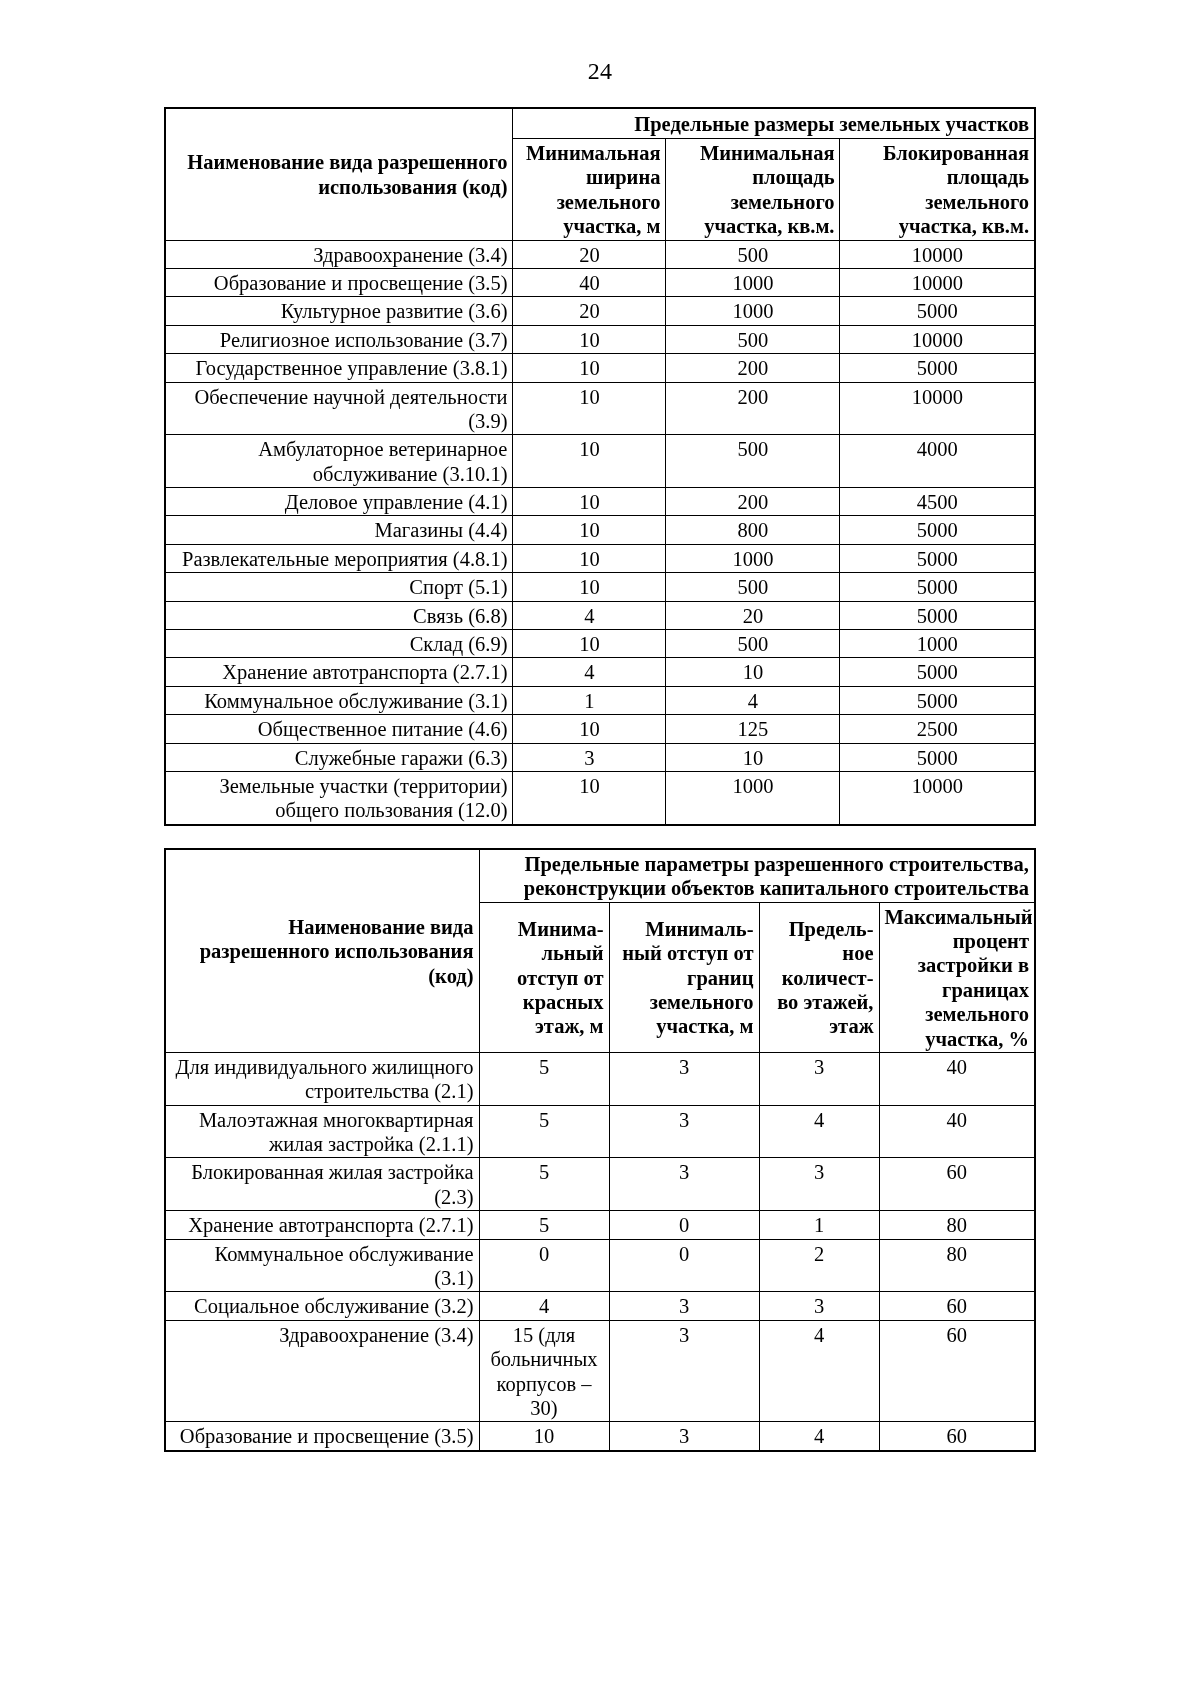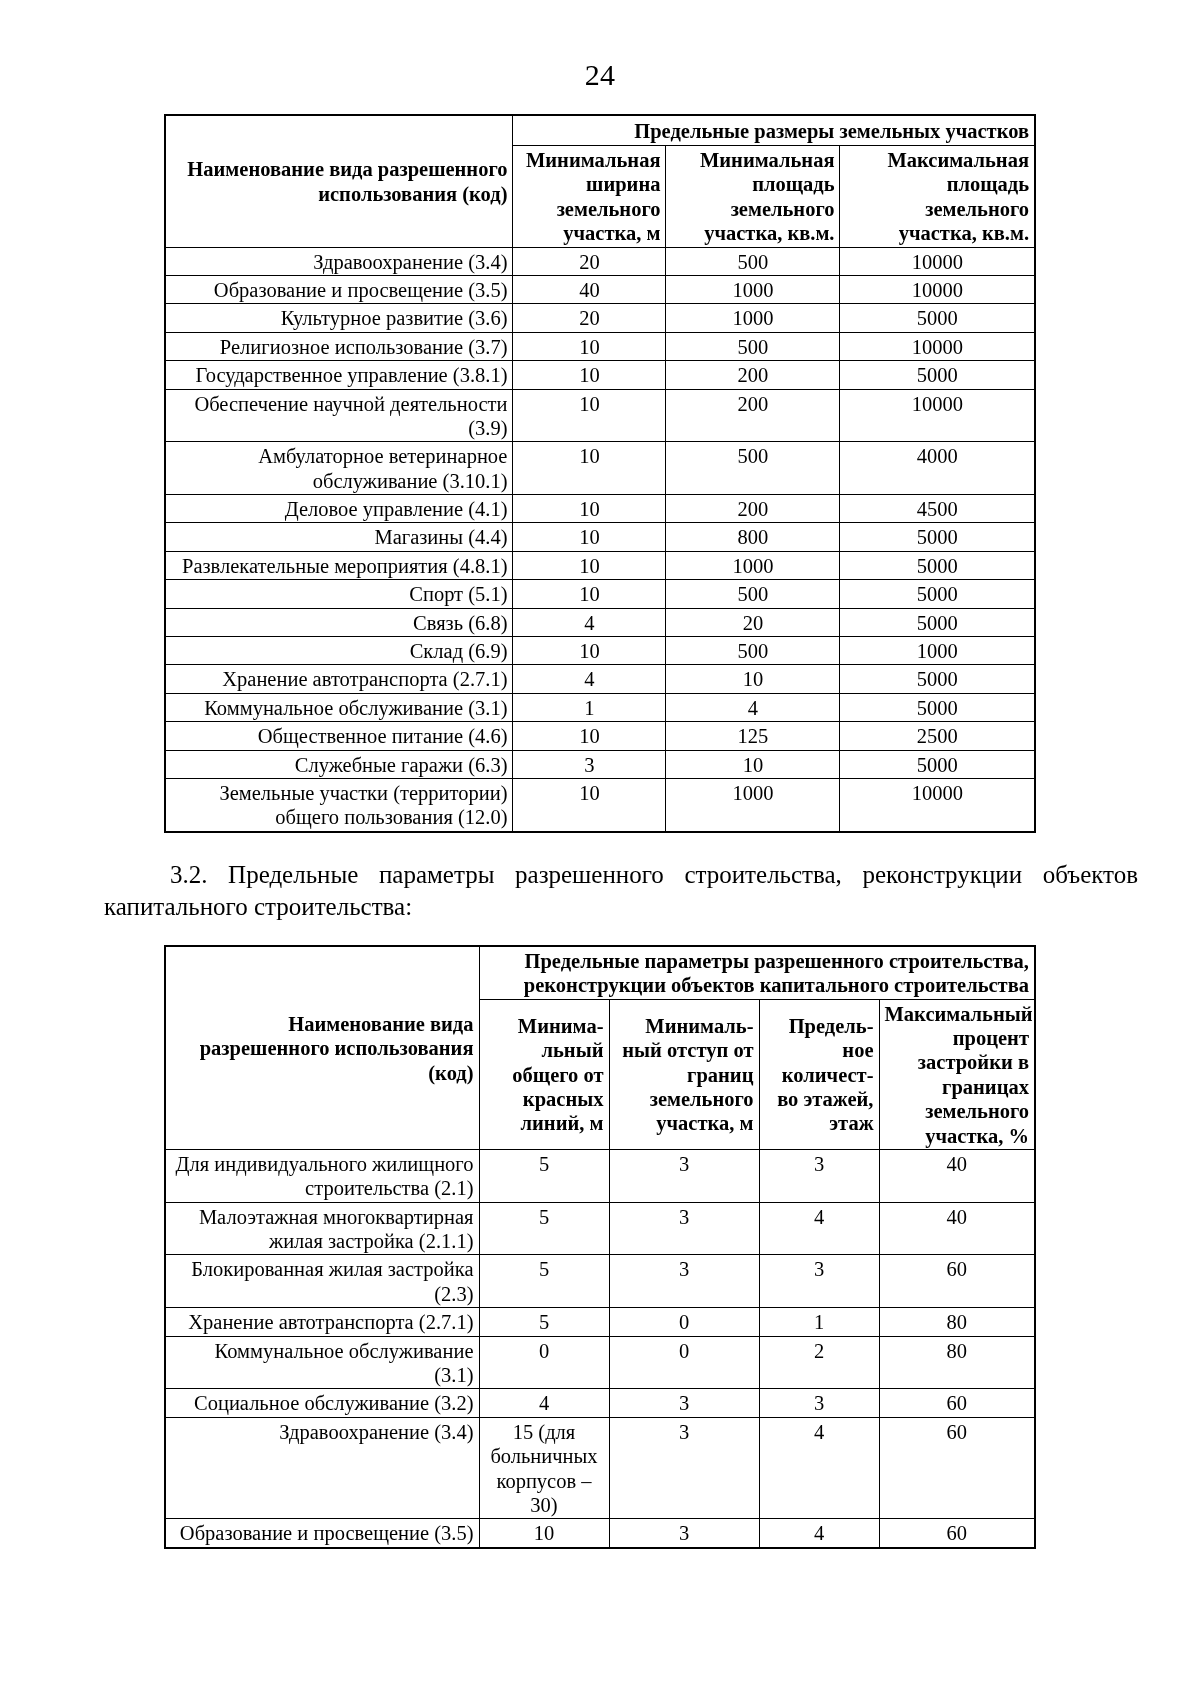--- a/index.html
+++ b/index.html
@@ -24,7 +24,7 @@
   }
   .page-number {
     text-align: center;
-    font-size: 30px;
+    font-size: 24px;
     margin-top: 58px;
     margin-bottom: 0;
     letter-spacing: 0.2px;

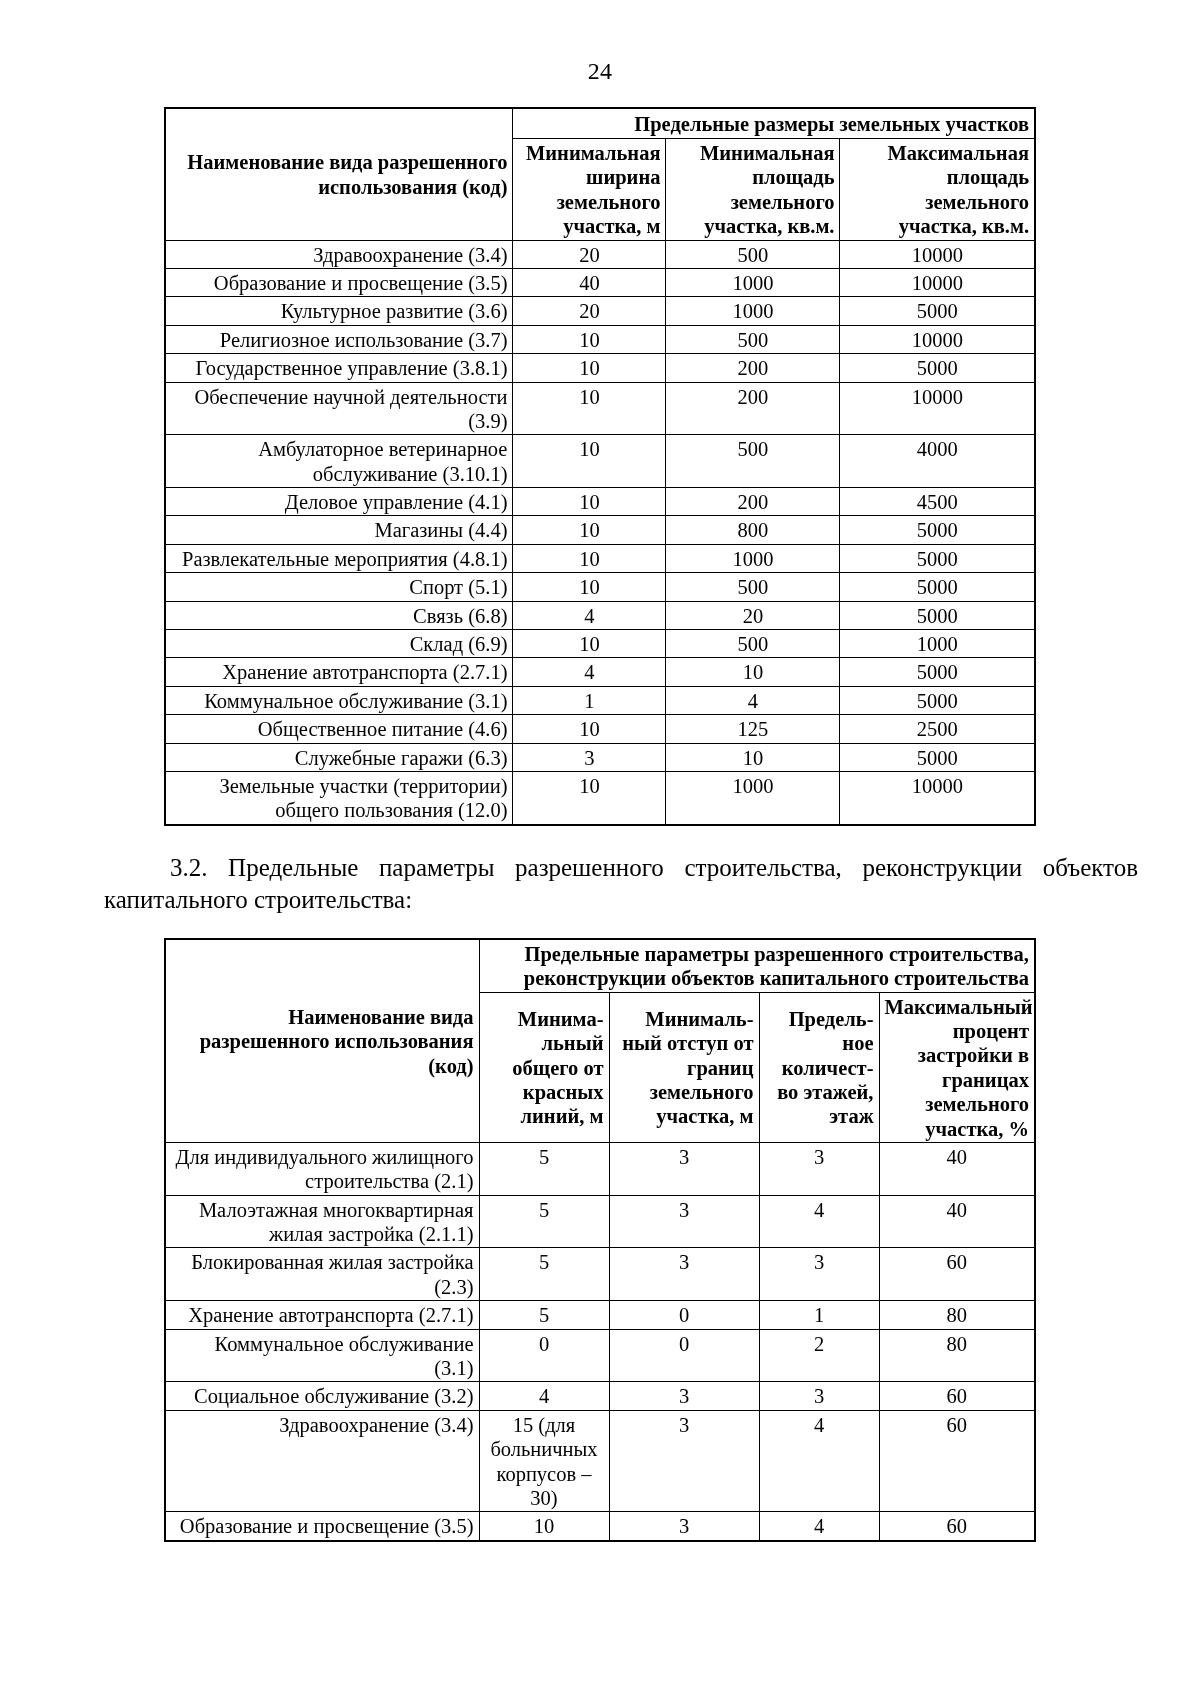--- a/index.html
+++ b/index.html
@@ -102,7 +102,7 @@
       <tr>
         <th style="height:96px;">Минимальная ширина земельного участка, м</th>
         <th>Минимальная площадь земельного участка, кв.м.</th>
-        <th>Максимальная площадь земельного участка, кв.м.</th>
+        <th>Блокированная площадь земельного участка, кв.м.</th>
       </tr>
     </thead>
     <tbody id="table1-body">

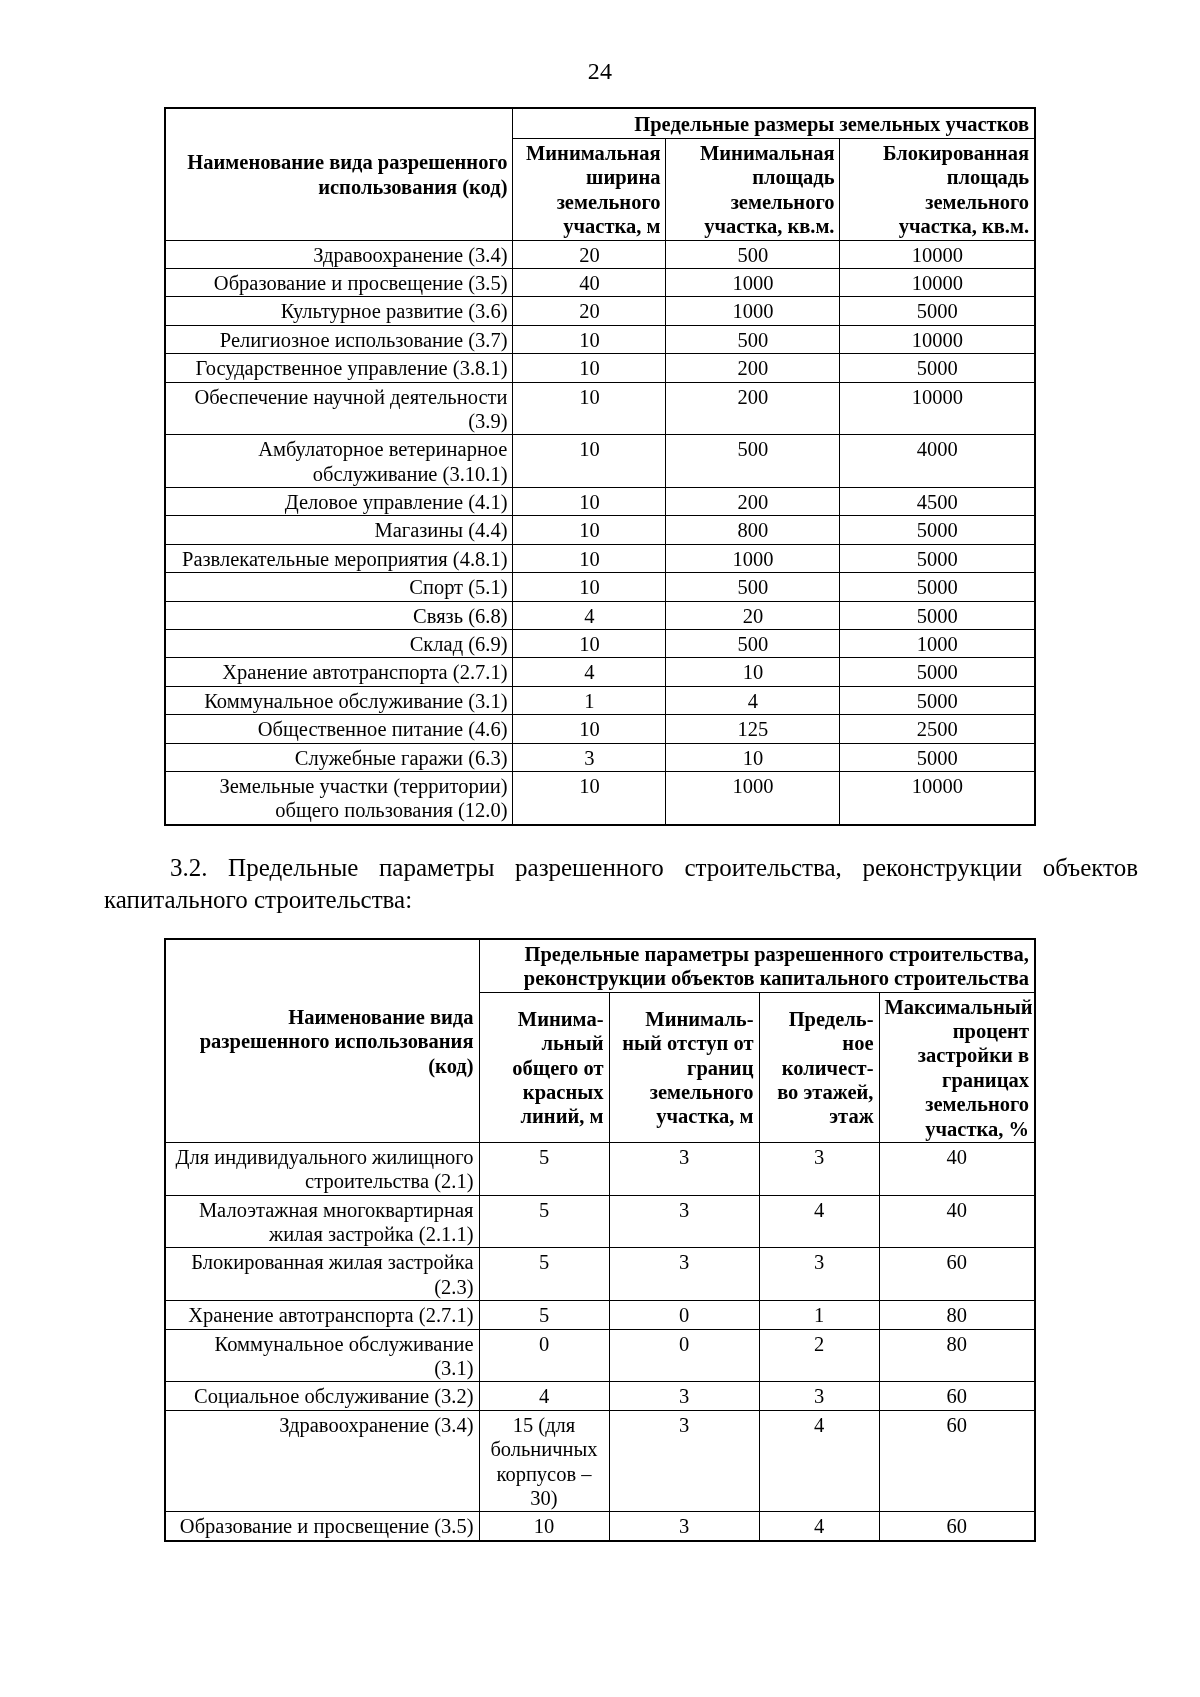--- a/index.html
+++ b/index.html
@@ -217,7 +217,6 @@
       </tbody>
   </table>
 
-  <p class="para">3.2. Предельные параметры разрешенного строительства, реконструкции объектов капитального строительства:</p>
 
   <table class="doc-table" id="table2">
     <colgroup>

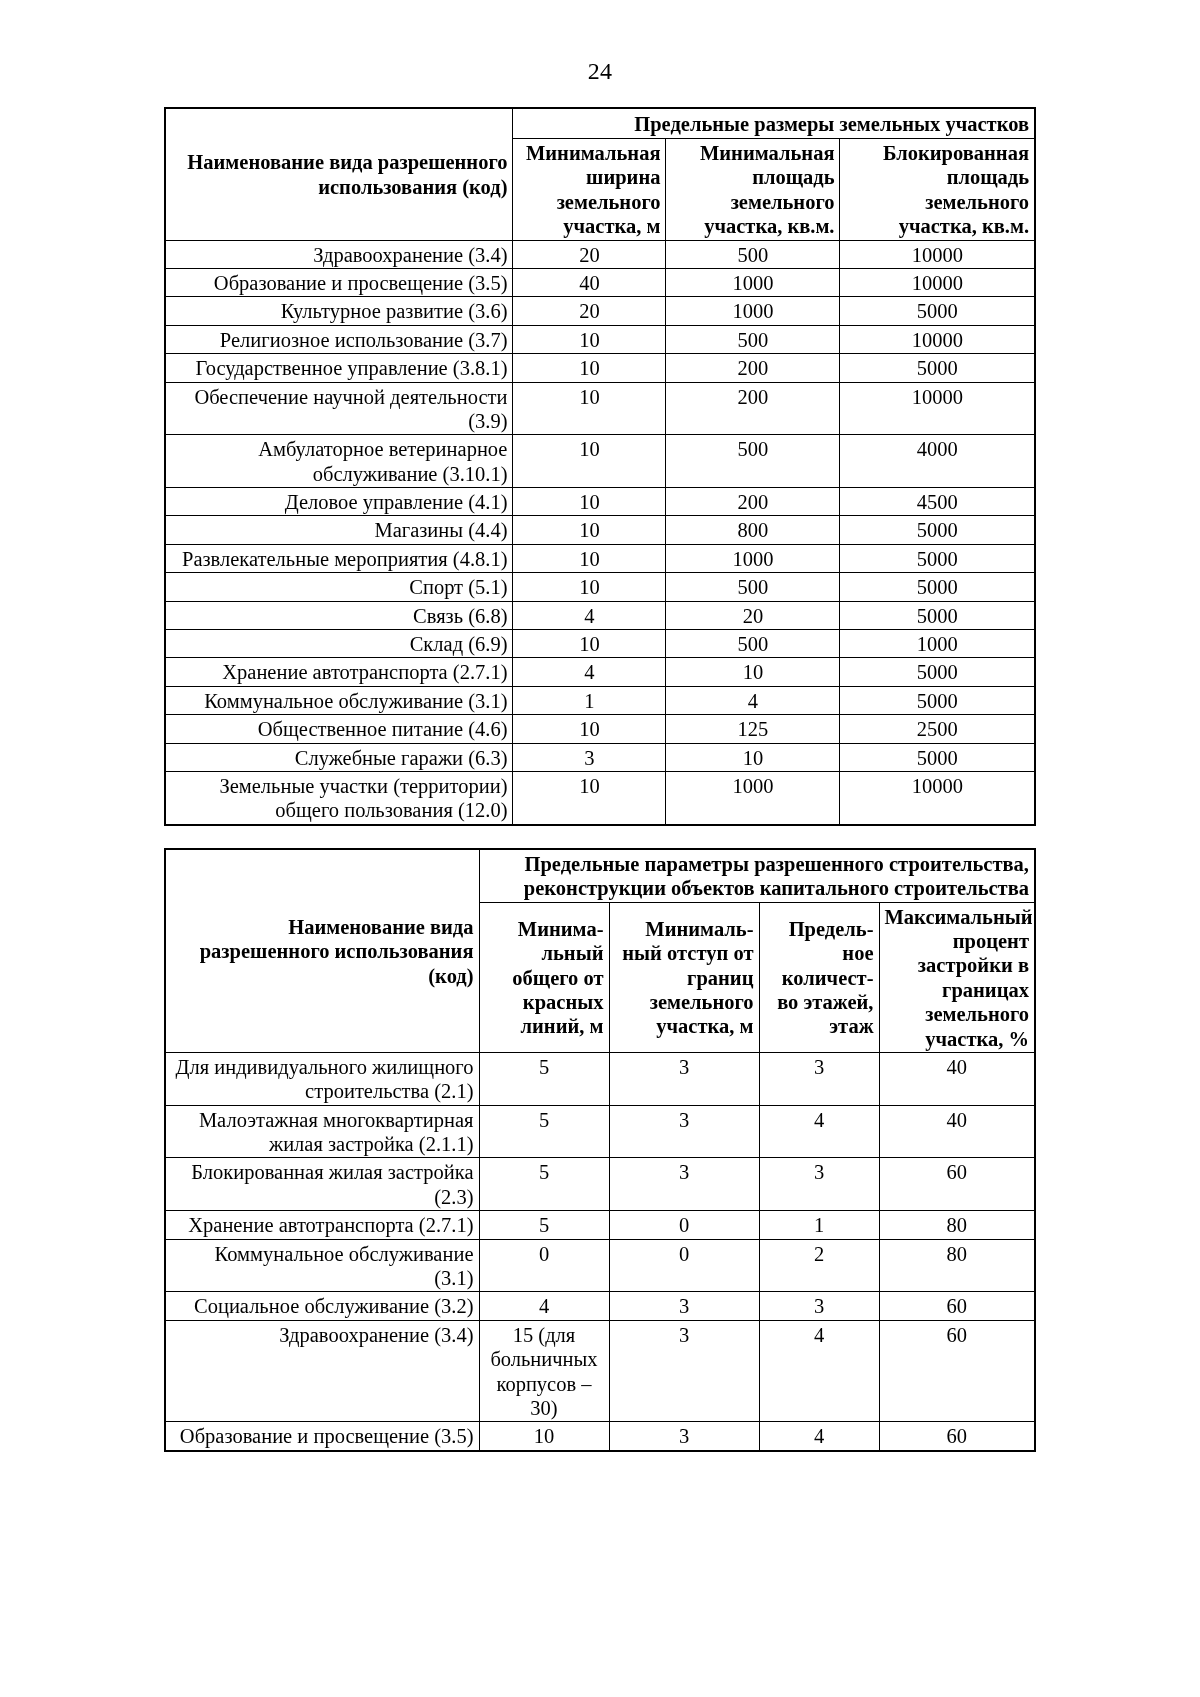--- a/index.html
+++ b/index.html
@@ -232,7 +232,7 @@
         <th colspan="4" class="hdr-span" style="height:48px;font-family:Liberation Serif, serif;">Предельные параметры разрешенного строительства, реконструкции объектов капитального строительства</th>
       </tr>
       <tr>
-        <th style="height:134px;">Минима-льный общего от красных линий, м</th>
+        <th style="height:134px;">Минима-льный отступ от красных этаж, м</th>
         <th>Минималь-ный отступ от границ земельного участка, м</th>
         <th>Предель-ное количест-во этажей, этаж</th>
         <th>Максимальный процент застройки в границах земельного участка, %</th>

